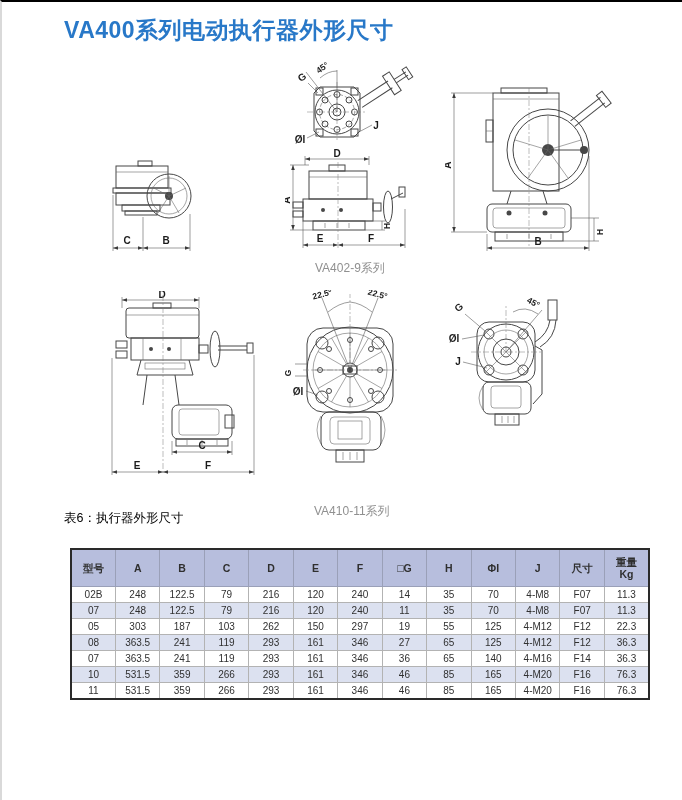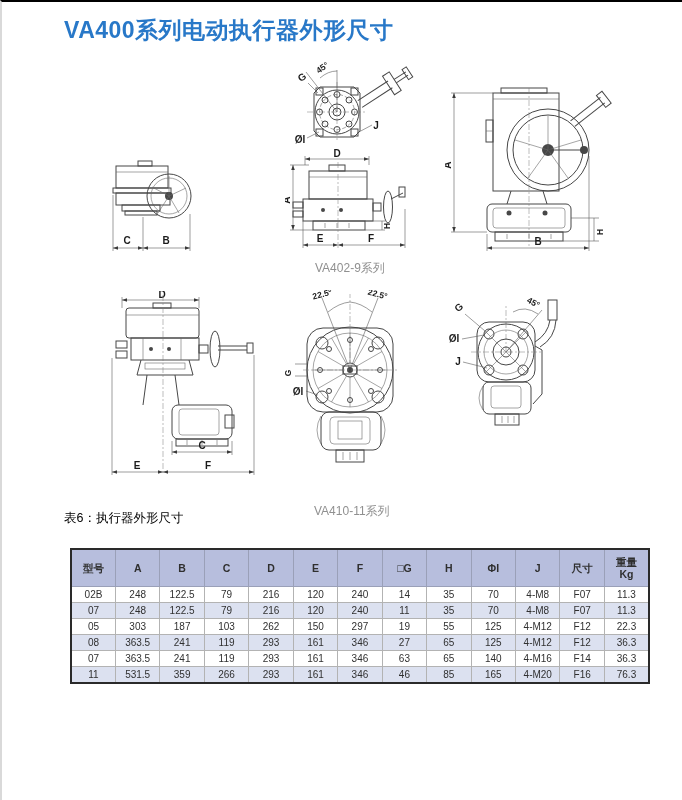--- a/index.html
+++ b/index.html
@@ -472,7 +472,7 @@
           <td>293</td>
           <td>161</td>
           <td>346</td>
-          <td>63</td>
+          <td>36</td>
           <td>65</td>
           <td>140</td>
           <td>4-M16</td>

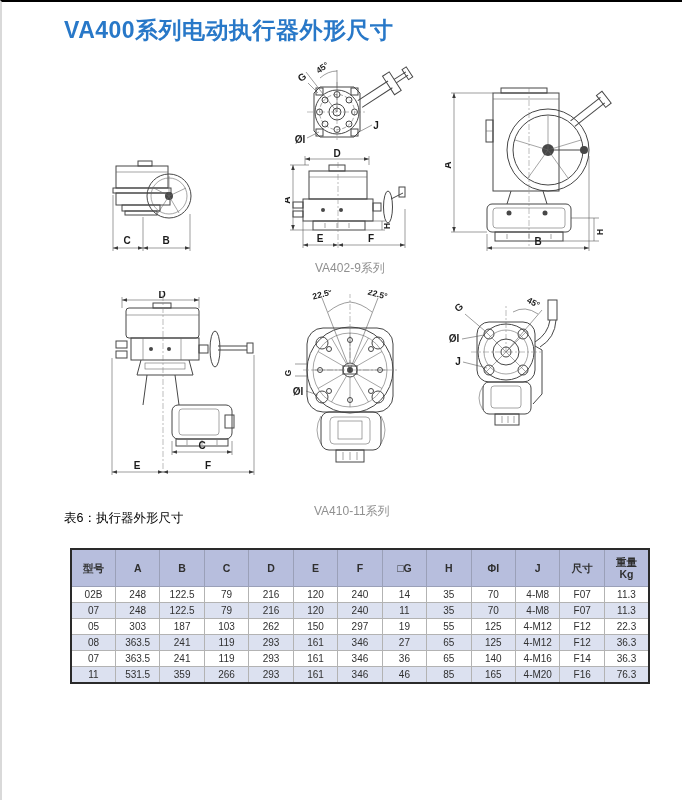--- a/index.html
+++ b/index.html
@@ -480,6 +480,21 @@
           <td>36.3</td>
         </tr>
         <tr>
+          <td>10</td>
+          <td>531.5</td>
+          <td>359</td>
+          <td>266</td>
+          <td>293</td>
+          <td>161</td>
+          <td>346</td>
+          <td>46</td>
+          <td>85</td>
+          <td>165</td>
+          <td>4-M20</td>
+          <td>F16</td>
+          <td>76.3</td>
+        </tr>
+        <tr>
           <td>11</td>
           <td>531.5</td>
           <td>359</td>

